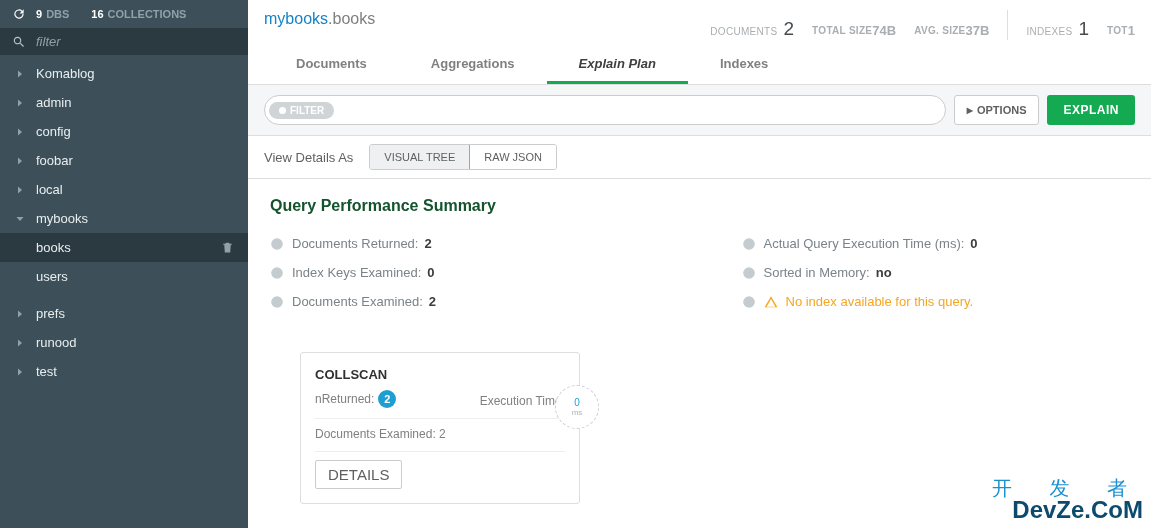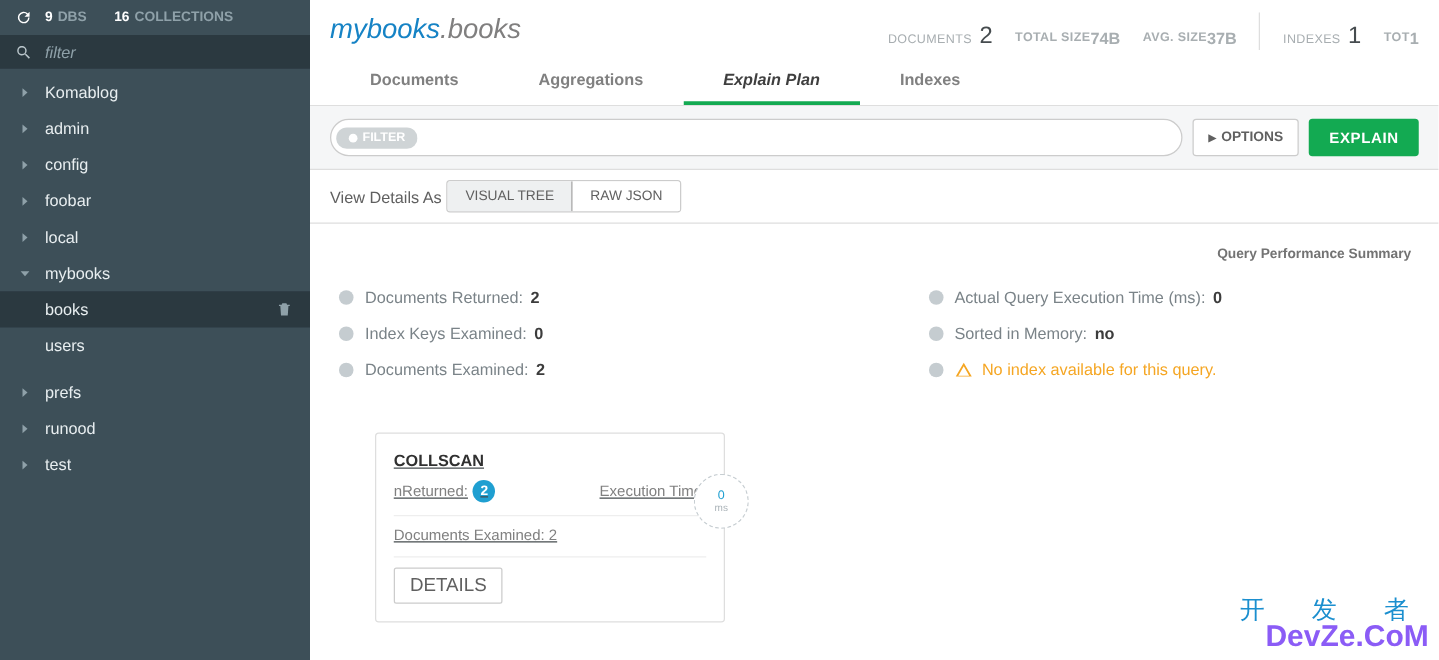--- a/index.html
+++ b/index.html
@@ -27,7 +27,7 @@
 
 .main { flex: 1; display: flex; flex-direction: column; overflow: hidden; background: #fff; }
 .crumb-row { display: flex; align-items: flex-start; justify-content: space-between; padding: 10px 16px 0 16px; }
-.crumb { font-size: 22px; color: #807f7f; font-style: italic; }
+.crumb { font-size: 16px; color: #807f7f; }
 .crumb .ns-db { color: #1683c5; }
 .stats { display: flex; gap: 18px; font-size: 10px; color: #a8aeb1; text-align: center; align-items: flex-end; }
 .stat { display: flex; flex-direction: row; align-items: center; line-height: 1.4; font-weight: bold; }

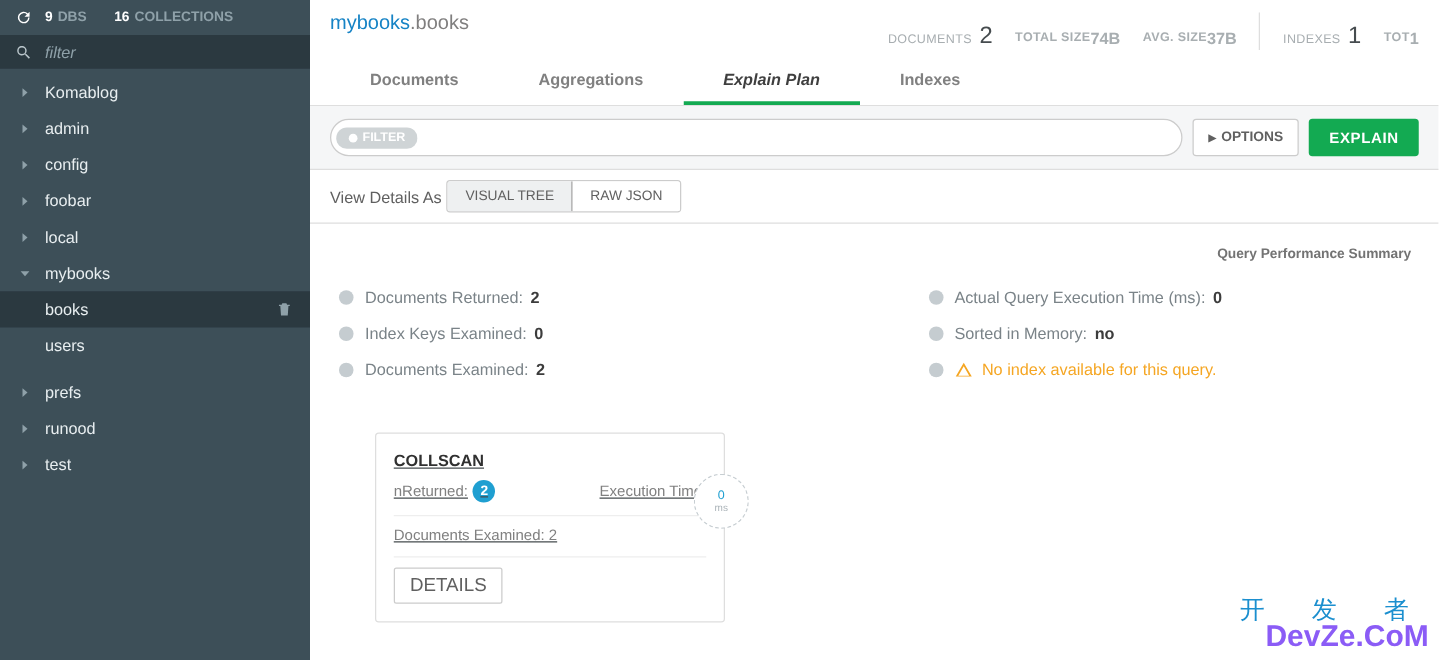--- a/index.html
+++ b/index.html
@@ -49,7 +49,7 @@
 .explain-btn { height: 30px; background: #13aa52; border: none; color: #fff; font-weight: 700; font-size: 12px; padding: 0 16px; cursor: pointer; border-radius: 3px; letter-spacing: 0.5px; }
 .tri { font-size: 8px; }
 
-.view-row { display: flex; align-items: center; padding: 8px 16px; border-bottom: 1px solid #dedede; gap: 4px; color: #606060; }
+.view-row { display: flex; align-items: center; padding: 8px 16px; border-bottom: 1px solid #dedede; gap: 16px; color: #606060; }
 .seg { display: flex; border: 1px solid #ccc; border-radius: 3px; overflow: hidden; }
 .seg button { border: none; background: #fff; padding: 6px 14px; font-size: 11px; color: #606060; cursor: pointer; }
 .seg button + button { border-left: 1px solid #a3a3a3; }

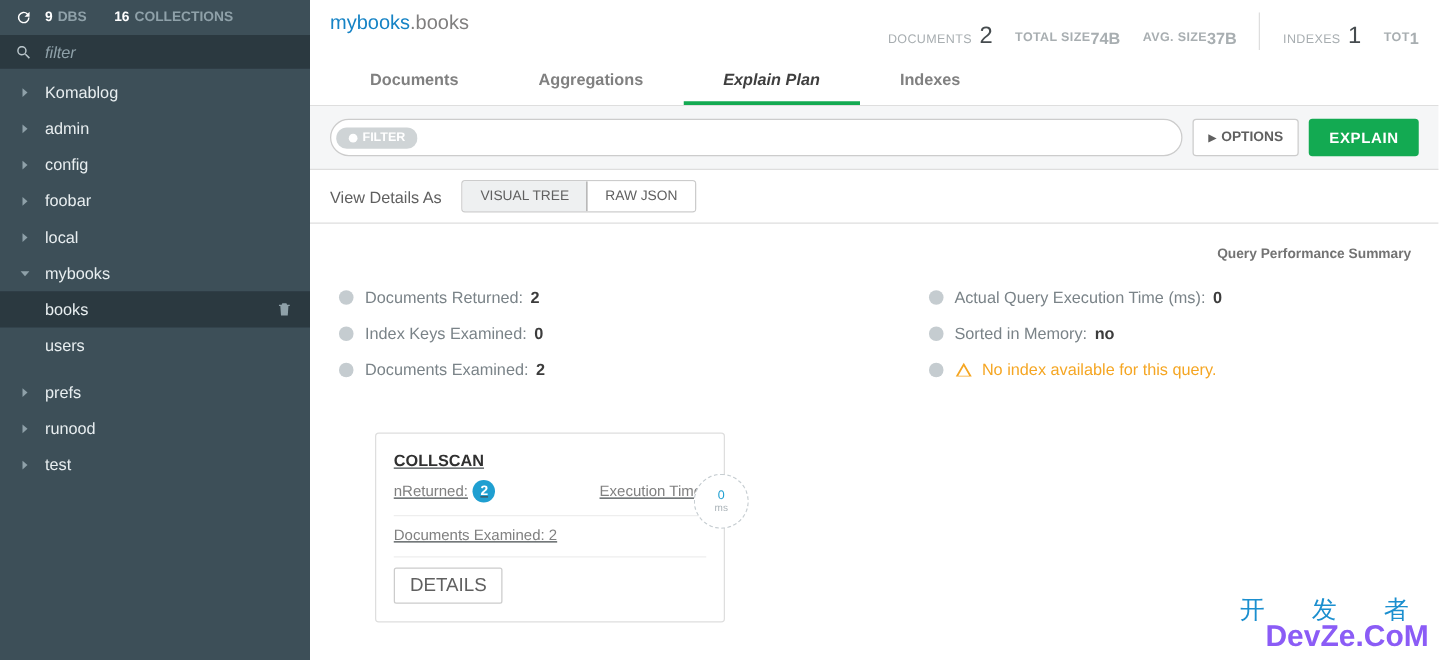--- a/index.html
+++ b/index.html
@@ -56,7 +56,7 @@
 .seg button.on { background: #eef0f1; }
 
 .content { flex: 1; overflow-y: auto; padding: 18px 22px; }
-.qps-title { font-size: 11px; font-weight: 700; color: #737373; margin-bottom: 14px; text-align: right; }
+.qps-title { font-size: 16px; font-weight: 700; color: #14532d; margin-bottom: 14px; }
 .qps-grid { display: flex; gap: 84px; }
 .qps-col { flex: 1; }
 .qps-row { display: flex; align-items: center; padding: 7px 0; color: #7a8388; font-size: 13px; }

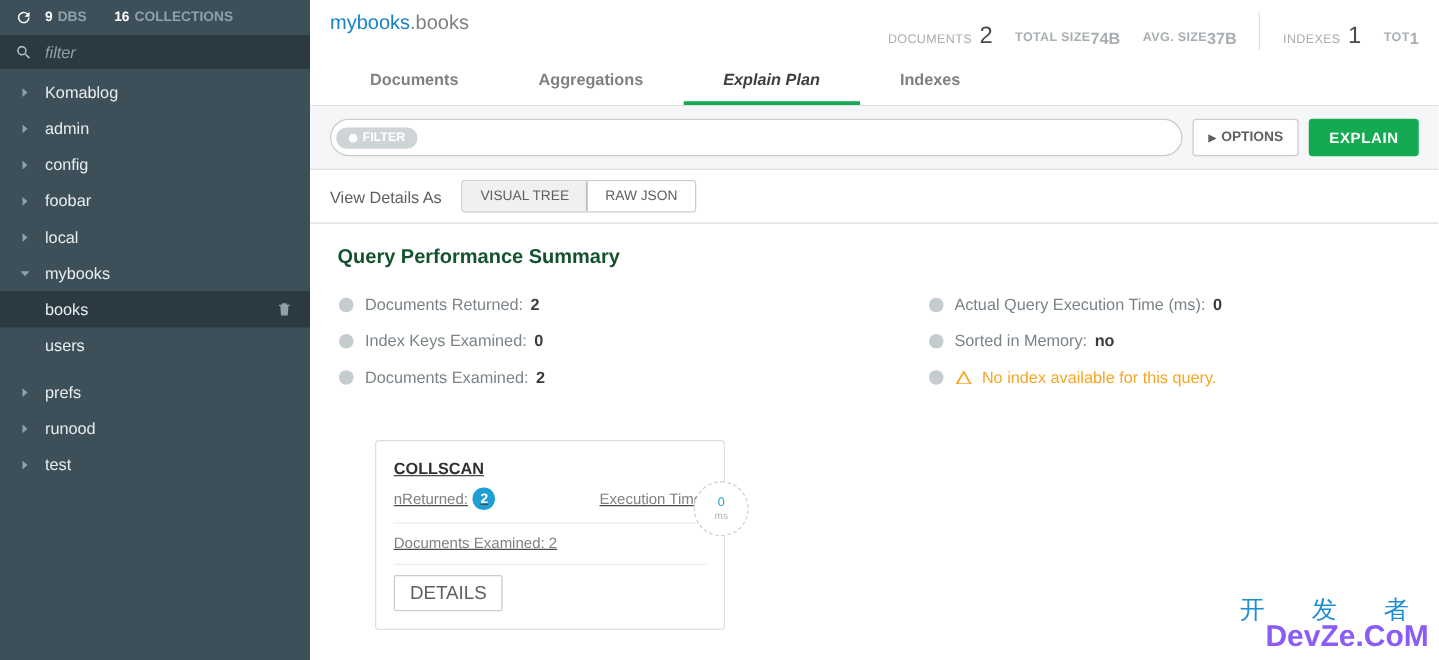--- a/index.html
+++ b/index.html
@@ -65,7 +65,7 @@
 .warn-icon { fill: #f5a623; }
 .warn-text { color: #f5a623; }
 
-.stage-wrap { margin-top: 36px; display: flex; justify-content: flex-start; padding-left: 30px; text-decoration: underline; }
+.stage-wrap { margin-top: 36px; display: flex; justify-content: flex-start; padding-left: 30px; }
 .stage { width: 280px; border: 1px solid #dedede; border-radius: 3px; padding: 14px; background: #fff; position: relative; }
 .stage-title { font-weight: 700; color: #303030; margin-bottom: 8px; }
 .stage-row { display: flex; align-items: center; color: #808080; font-size: 12px; margin-bottom: 10px; justify-content: space-between; }

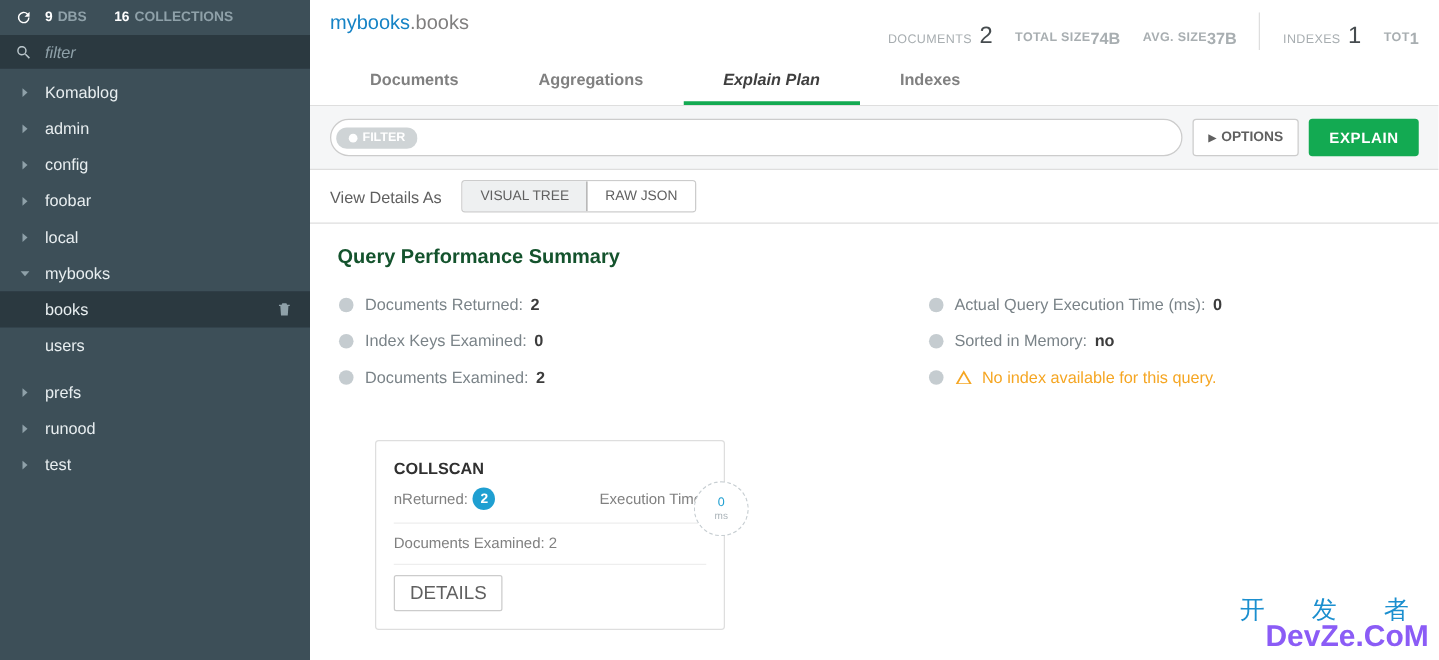--- a/index.html
+++ b/index.html
@@ -68,7 +68,7 @@
 .stage-wrap { margin-top: 36px; display: flex; justify-content: flex-start; padding-left: 30px; }
 .stage { width: 280px; border: 1px solid #dedede; border-radius: 3px; padding: 14px; background: #fff; position: relative; }
 .stage-title { font-weight: 700; color: #303030; margin-bottom: 8px; }
-.stage-row { display: flex; align-items: center; color: #808080; font-size: 12px; margin-bottom: 10px; justify-content: space-between; }
+.stage-row { display: flex; align-items: flex-end; color: #808080; font-size: 12px; margin-bottom: 10px; justify-content: space-between; }
 .stage-row .lbl { display: flex; align-items: center; gap: 4px; }
 .n-badge { background: #1f9fd1; color: #fff; border-radius: 50%; width: 18px; height: 18px; display: inline-flex; align-items: center; justify-content: center; font-size: 11px; font-weight: 700; }
 .exec-clock { position: absolute; top: 32px; right: -20px; width: 44px; height: 44px; border-radius: 50%; border: 1px dashed #c7ced2; background: #fff; display: flex; flex-direction: column; align-items: center; justify-content: center; font-size: 10px; color: #1f9fd1; }

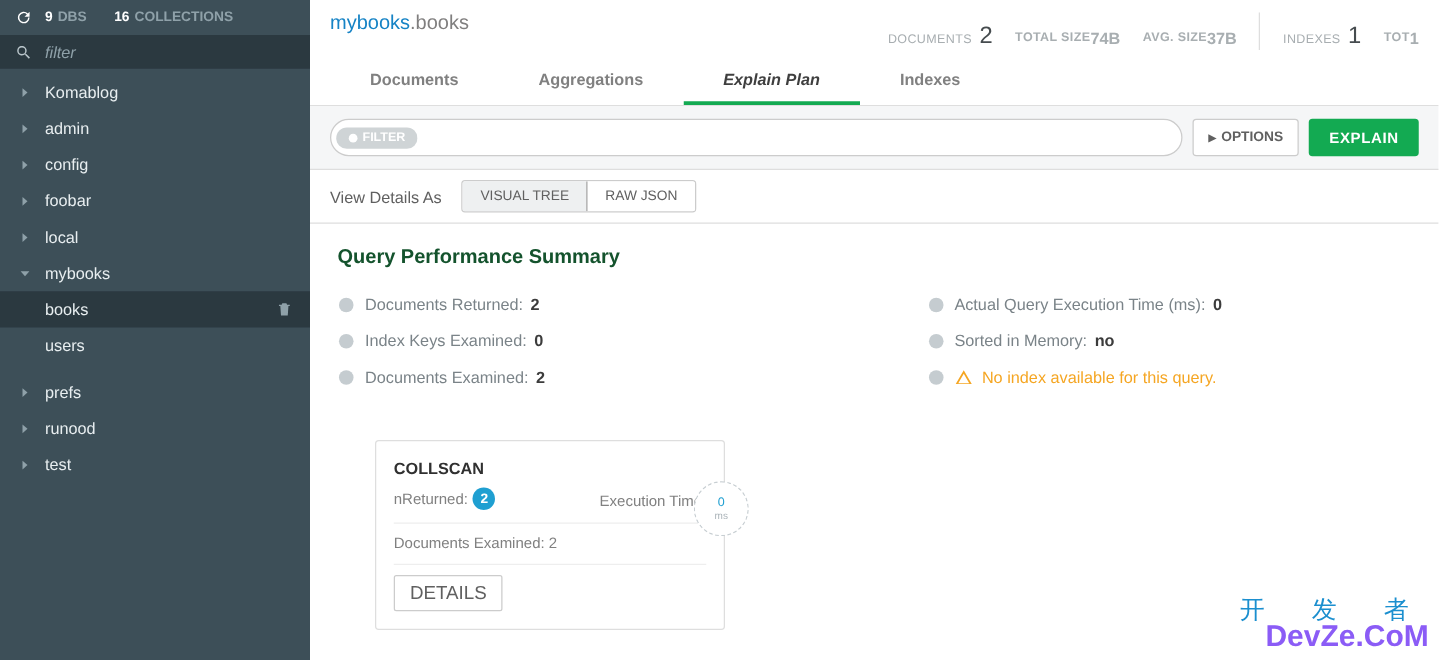--- a/index.html
+++ b/index.html
@@ -78,7 +78,7 @@
 
 .watermark { position: absolute; right: 8px; bottom: 6px; text-align: right; font-family: Arial, sans-serif; line-height: 1; }
 .wm1 { color: #1b8fcf; font-size: 20px; letter-spacing: 16px; font-weight: 400; }
-.wm2 { color: #8b5cf6; font-size: 24px; font-weight: 700; letter-spacing: 0; }
+.wm2 { color: #0c4a6e; font-size: 24px; font-weight: 700; letter-spacing: 0; }
 </style>
 </head>
 <body>

